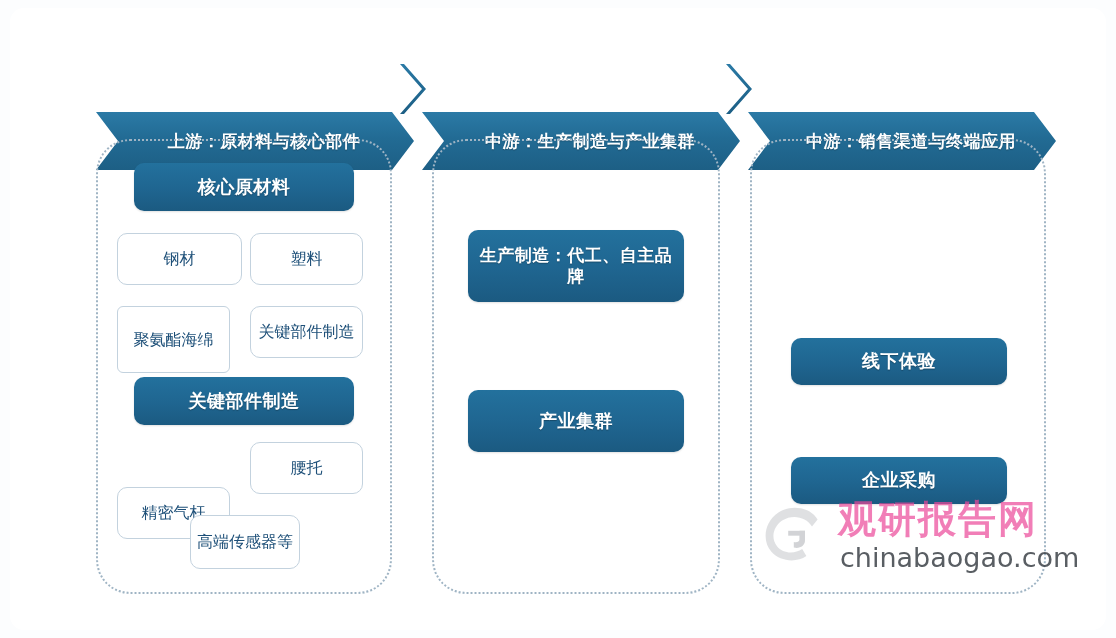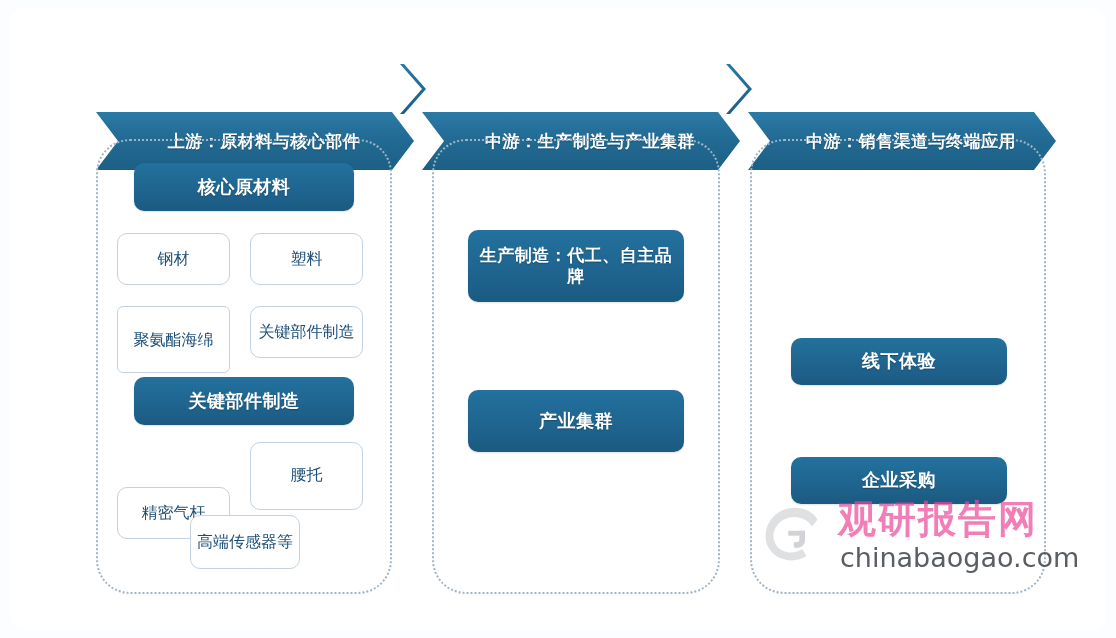--- a/index.html
+++ b/index.html
@@ -142,7 +142,7 @@
 
   
   .c1-head1 { left: 124px; top: 155px;  width: 220px; height: 48px; }
-  .c1-b1    { left: 107px; top: 225px;  width: 113px; height: 52px; }
+  .c1-b1    { left: 107px; top: 225px;  width: 125px; height: 52px; }
   .c1-b2    { left: 240px; top: 225px;  width: 113px; height: 52px; }
   .c1-b3    { left: 107px; top: 298px;  width: 113px; height: 67px; border-radius: 6px; }
   .c1-b4    { left: 240px; top: 298px;  width: 113px; height: 52px; }

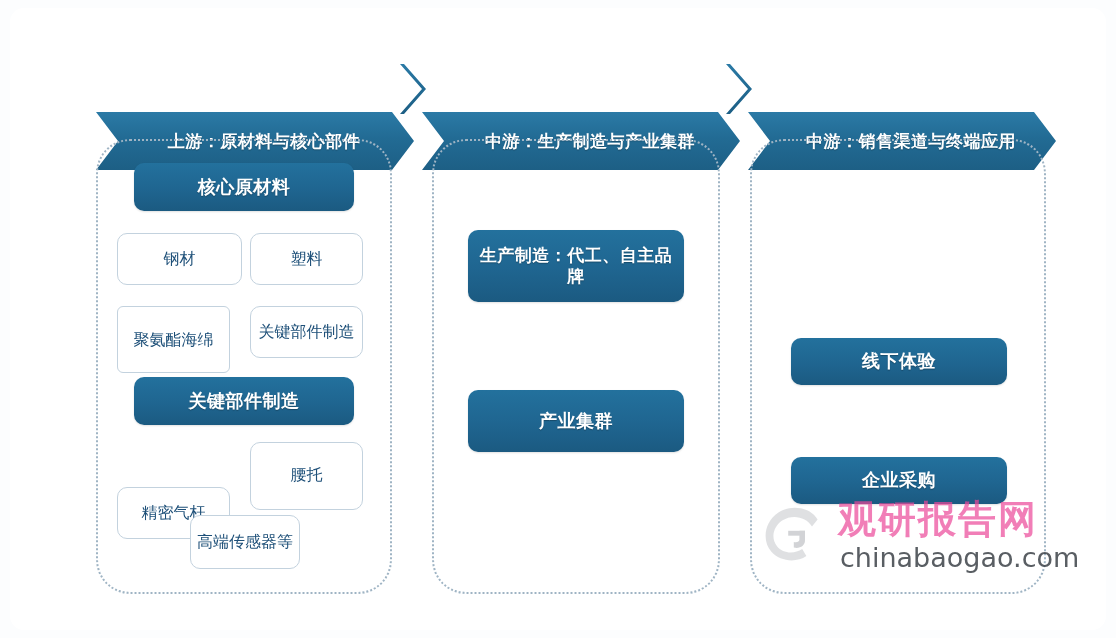--- a/index.html
+++ b/index.html
@@ -148,7 +148,7 @@
   .c1-b4    { left: 240px; top: 298px;  width: 113px; height: 52px; }
   .c1-head2 { left: 124px; top: 369px;  width: 220px; height: 48px; }
   .c1-b5    { left: 107px; top: 434px;  width: 113px; height: 52px; margin-top: 45px; }
-  .c1-b6    { left: 240px; top: 434px;  width: 113px; height: 68px; font-family: Liberation Mono, monospace; }
+  .c1-b6    { left: 240px; top: 434px;  width: 113px; height: 52px; }
   .c1-b7    { left: 180px; top: 507px;  width: 110px; height: 54px; }
 
   

